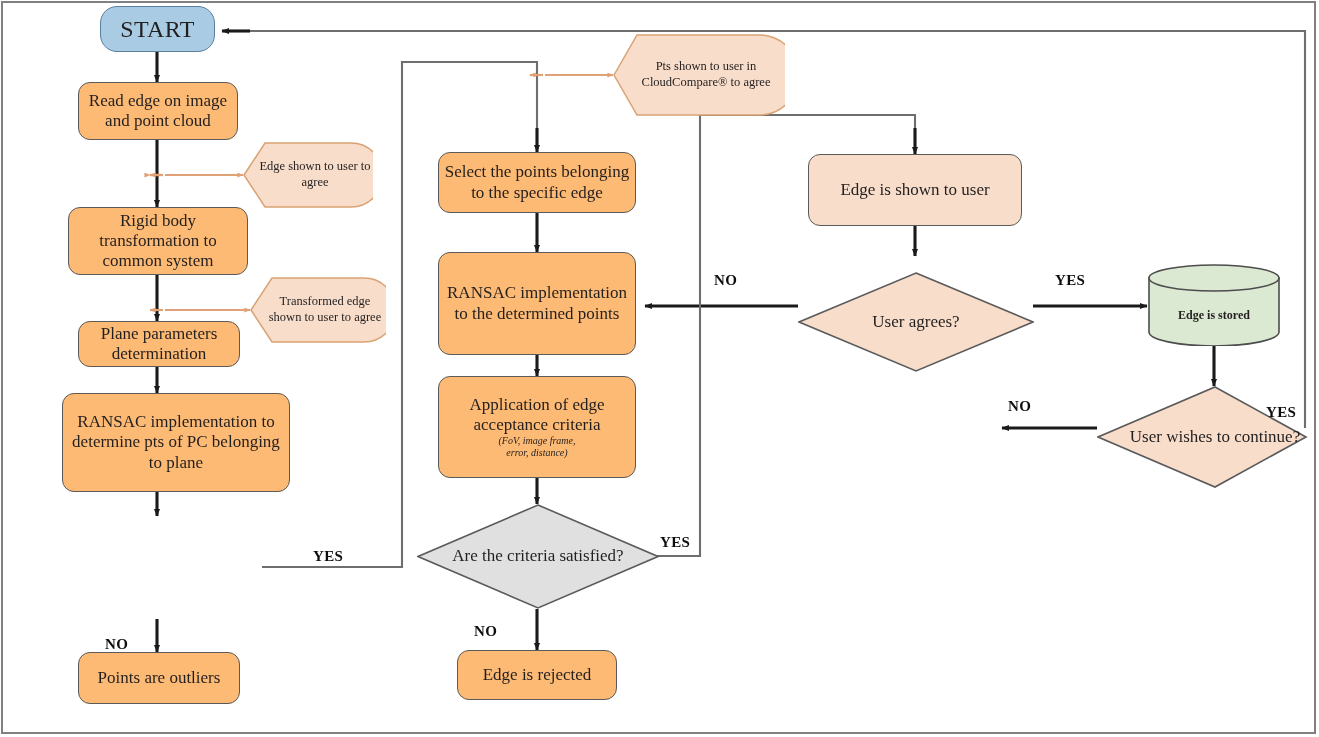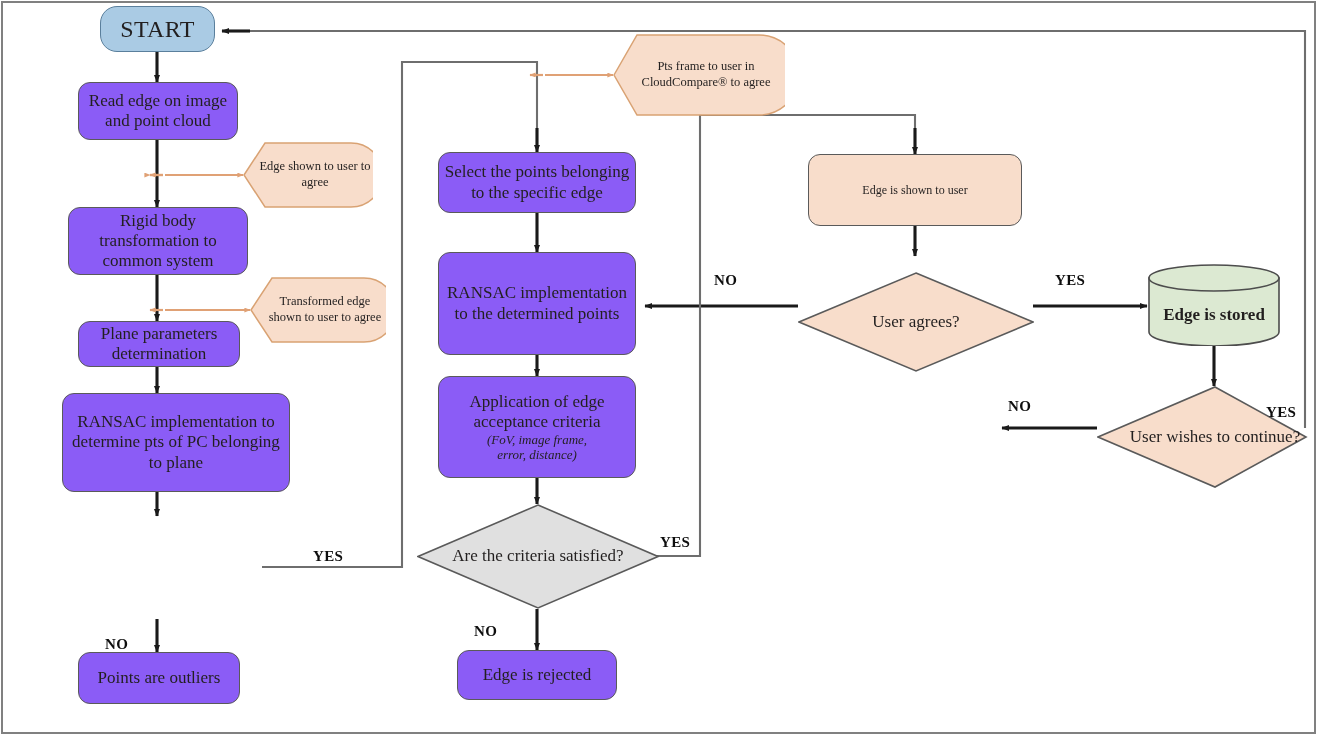--- a/index.html
+++ b/index.html
@@ -178,7 +178,7 @@
     <svg width="172" height="84" viewBox="0 0 172 84">
       <path d="M1,42 L24,2 L146,2 A22,22 0 0 1 146,82 L24,82 Z" fill="#f8ddcb" stroke="#d9a273" stroke-width="1.5"></path>
     </svg>
-    <div class="lbl">Pts frame to user in CloudCompare® to agree</div>
+    <div class="lbl">Pts shown to user in CloudCompare® to agree</div>
   </div>
 
   <div class="node proc" style="left:438px;top:152px;width:198px;height:61px;">

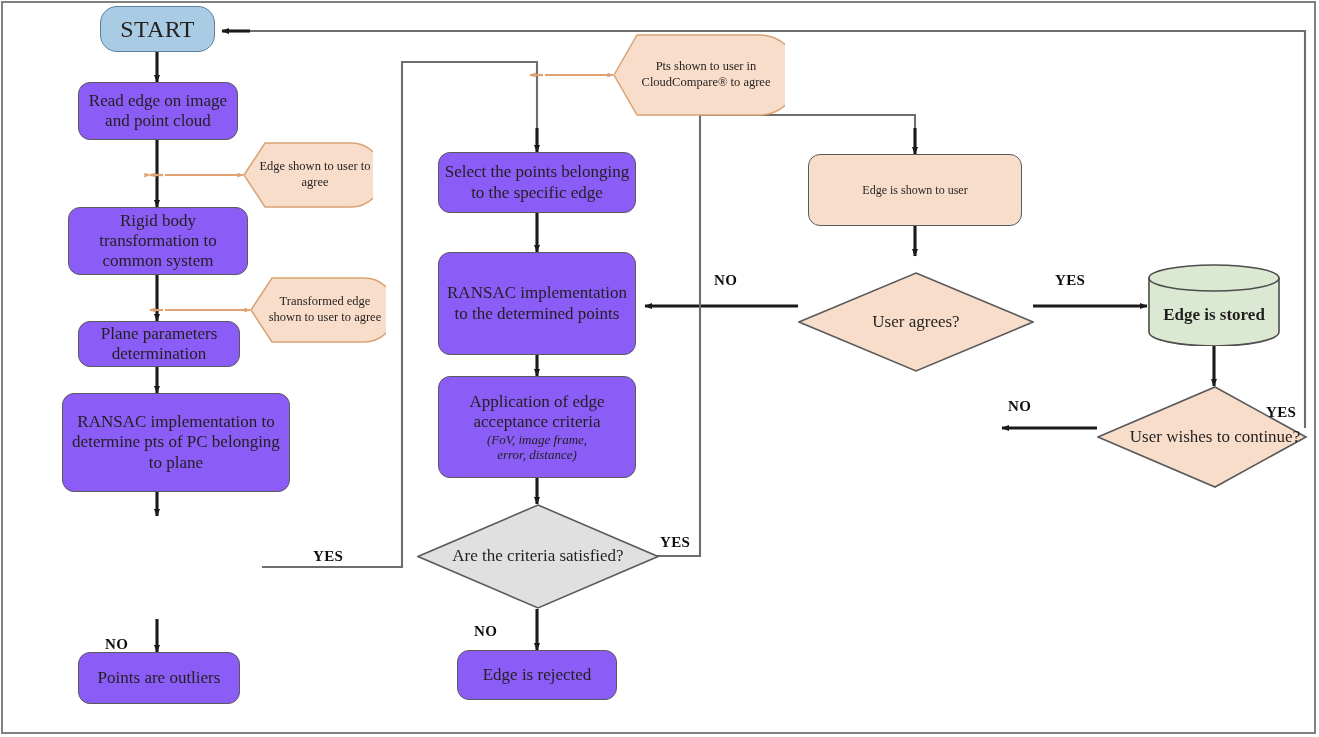--- a/index.html
+++ b/index.html
@@ -17,7 +17,7 @@
         font-size:24px;letter-spacing:.4px;}
 
   
-  .proc{background:#8b5cf6;border:1.6px solid #5a5a5a;border-radius:12px;font-size:17px;}
+  .proc{background:#fdba74;border:1.6px solid #5a5a5a;border-radius:12px;font-size:17px;}
 
   
   .dia{position:absolute;}

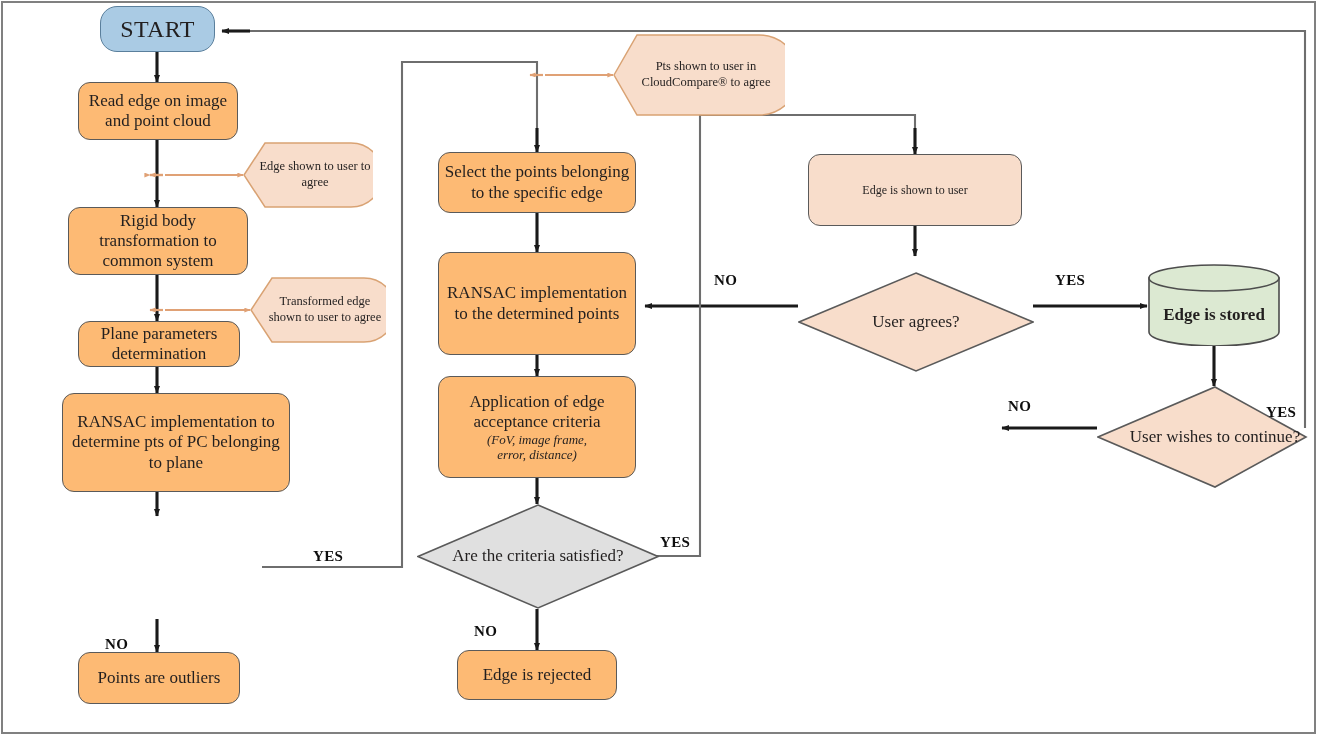--- a/index.html
+++ b/index.html
@@ -35,7 +35,7 @@
   .callout svg{position:absolute;left:0;top:0;}
 
   
-  .orange{background:#f8ddcb;border:1.6px solid #5a5a5a;border-radius:12px;font-size:12px;}
+  .orange{background:#f8ddcb;border:1.6px solid #5a5a5a;border-radius:12px;font-size:17px;}
 
   
   .cyl{position:absolute;}

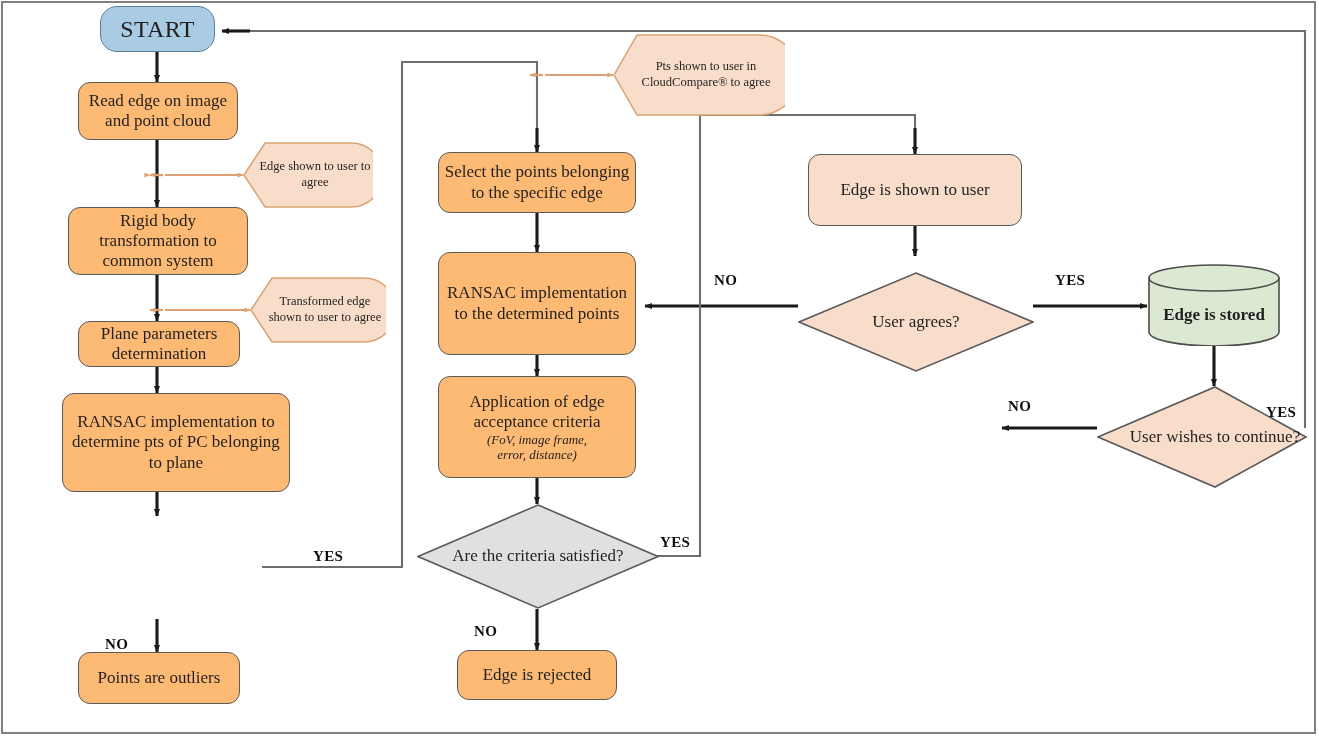--- a/index.html
+++ b/index.html
@@ -41,7 +41,7 @@
   .cyl{position:absolute;}
   .cyl .lbl{position:absolute;left:0;top:0;width:100%;height:100%;
             display:flex;align-items:center;justify-content:center;text-align:left;
-            font-size:17px;font-weight:bold;color:#221f1f;z-index:2;}
+            font-size:12px;font-weight:bold;color:#221f1f;z-index:2;}
   .cyl svg{position:absolute;left:0;top:0;}
 
   

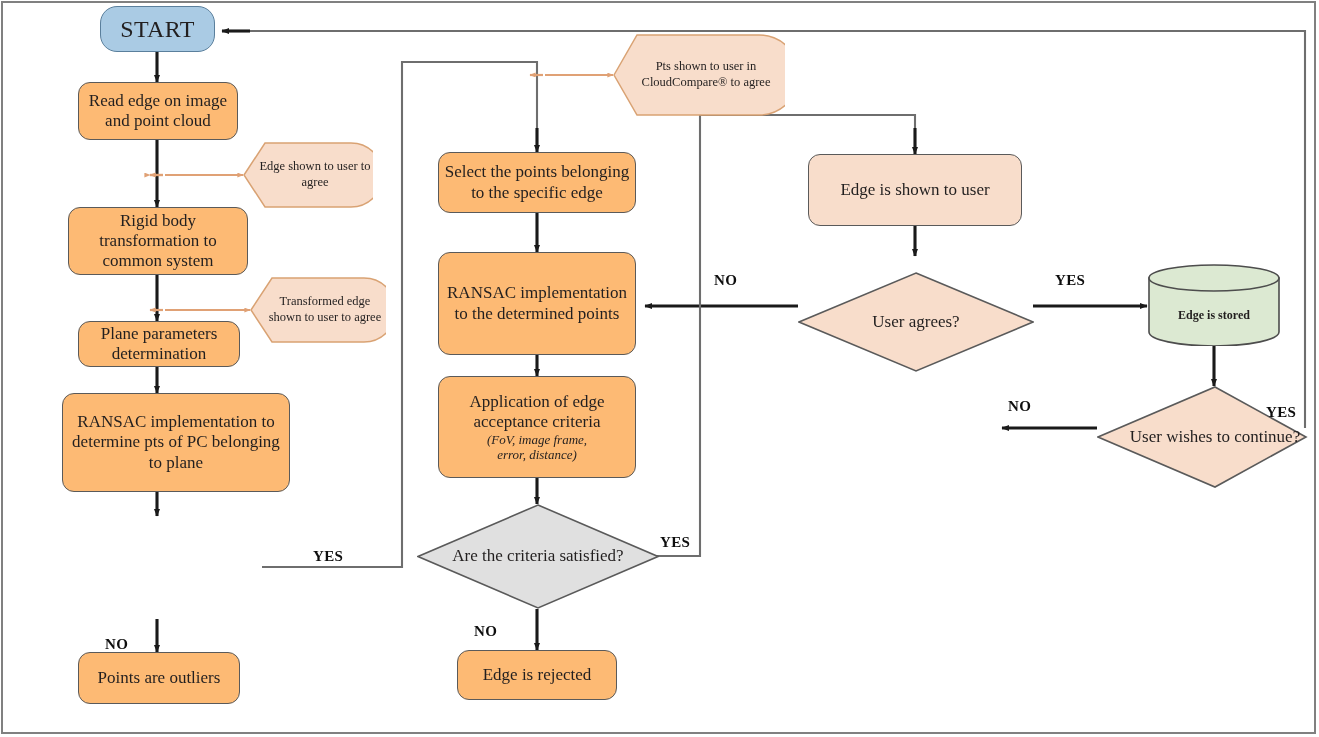--- a/index.html
+++ b/index.html
@@ -50,7 +50,7 @@
 
   .bold{font-weight:bold;}
   .ital{font-style:italic;}
-  .sm{font-size:13px;}
+  .sm{font-size:10px;}
 </style>
 </head>
 <body>

